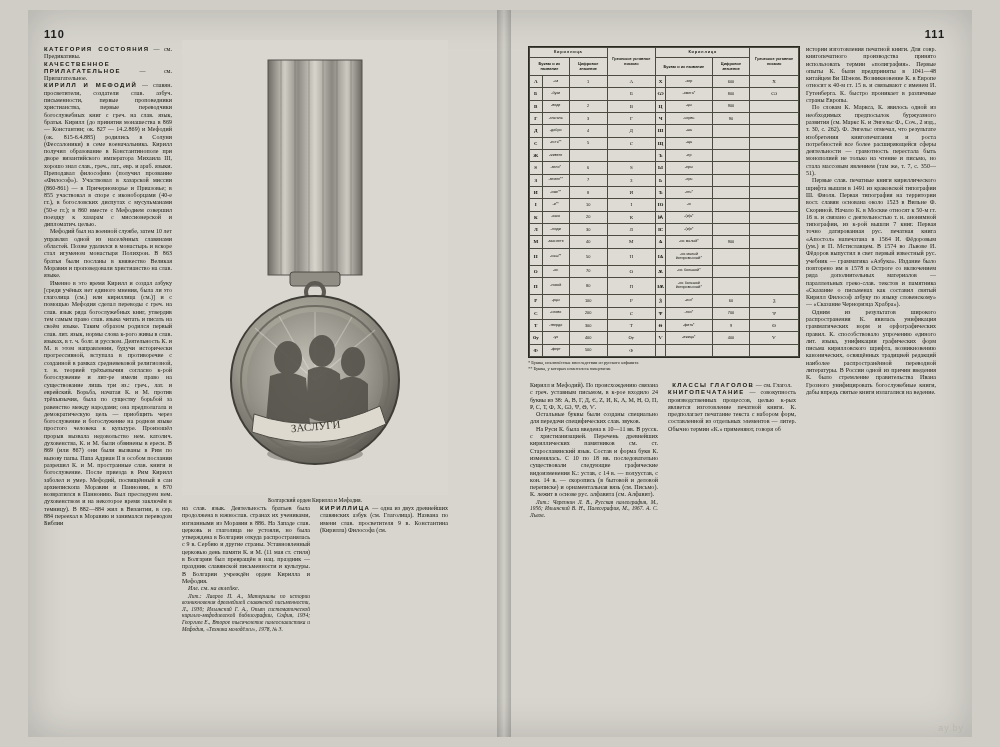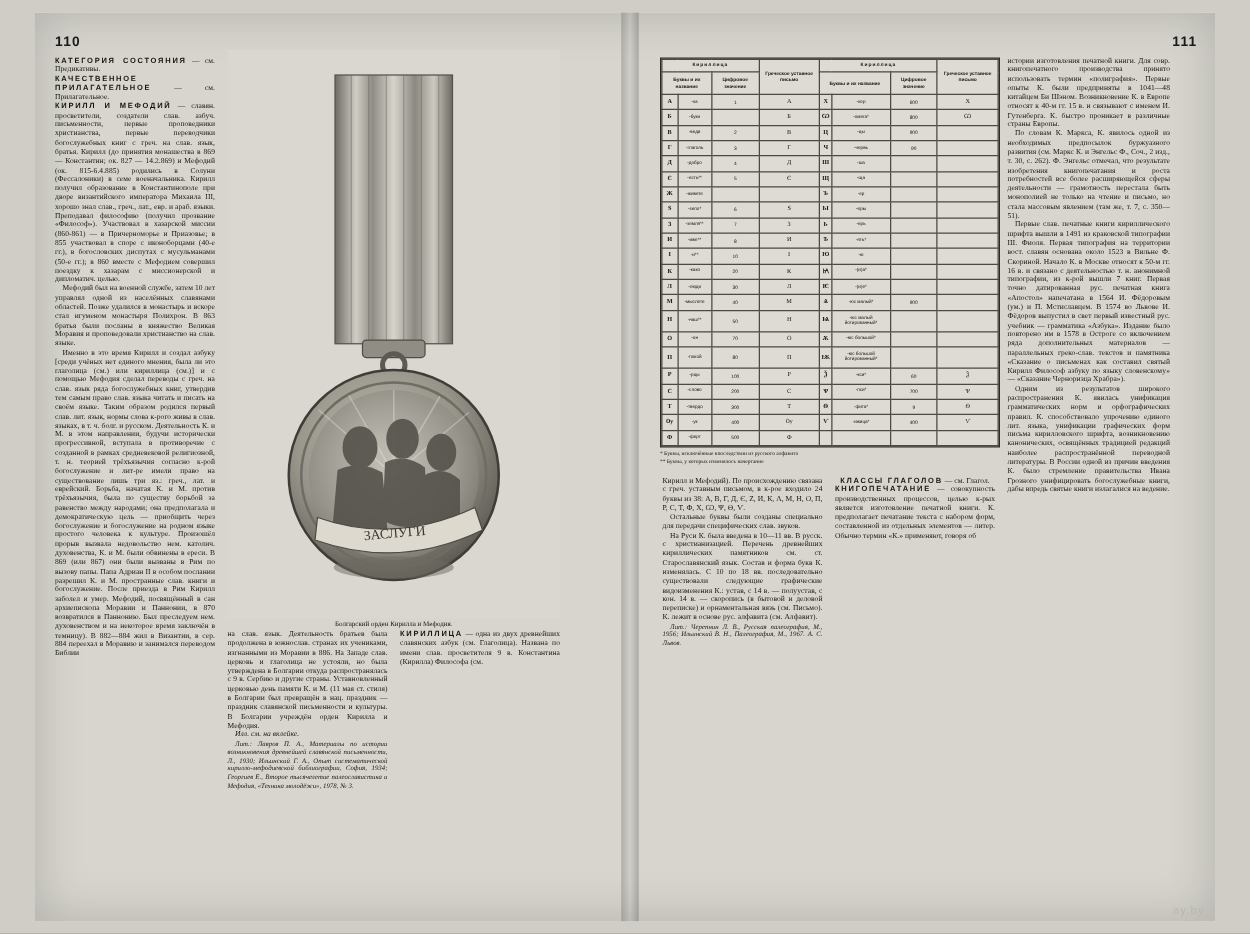--- a/index.html
+++ b/index.html
@@ -22,7 +22,7 @@
     font-size:11px;font-weight:bold;color:#1a1a1a;letter-spacing:1px;
   }
   #pn-left{left:44px;top:28px;}
-  #pn-right{right:42px;top:28px;}
+  #pn-right{right:55px;top:28px;}
 
   .col{
     position:absolute;

